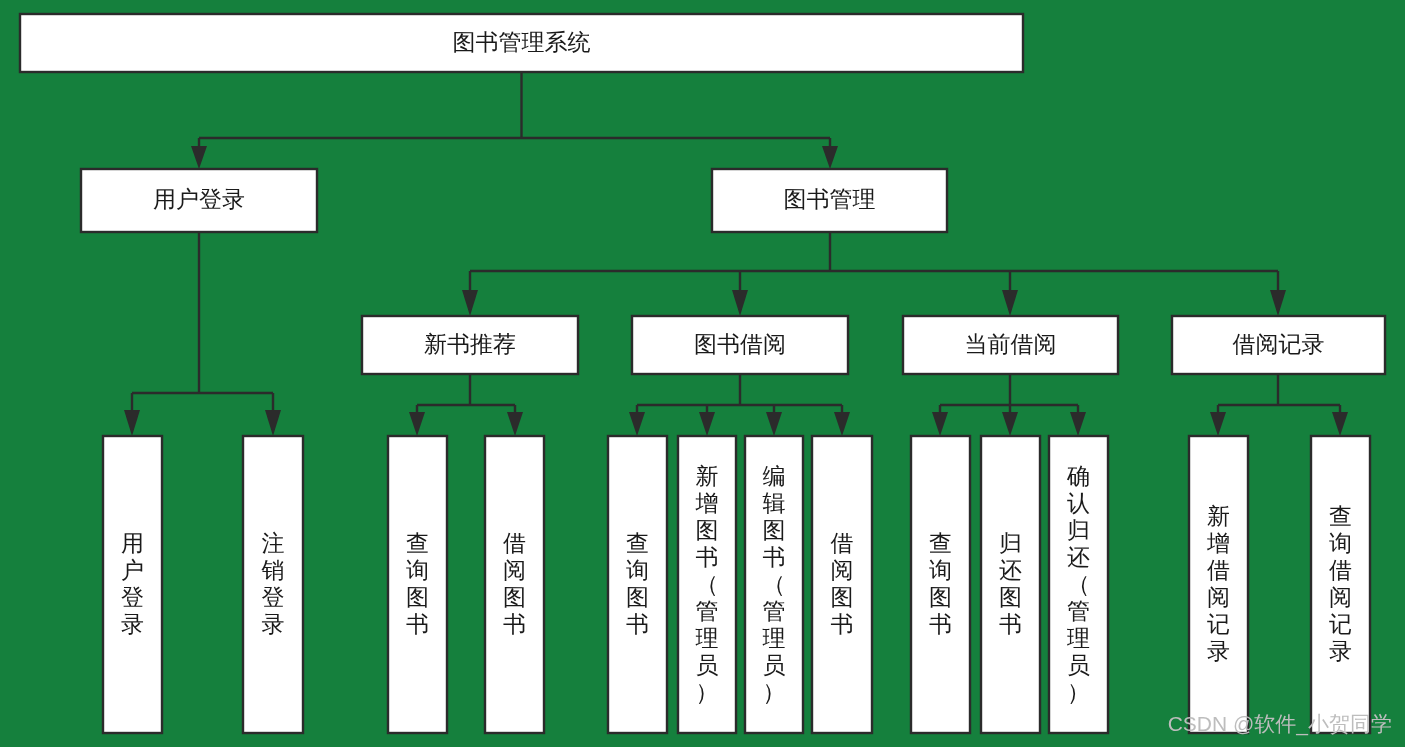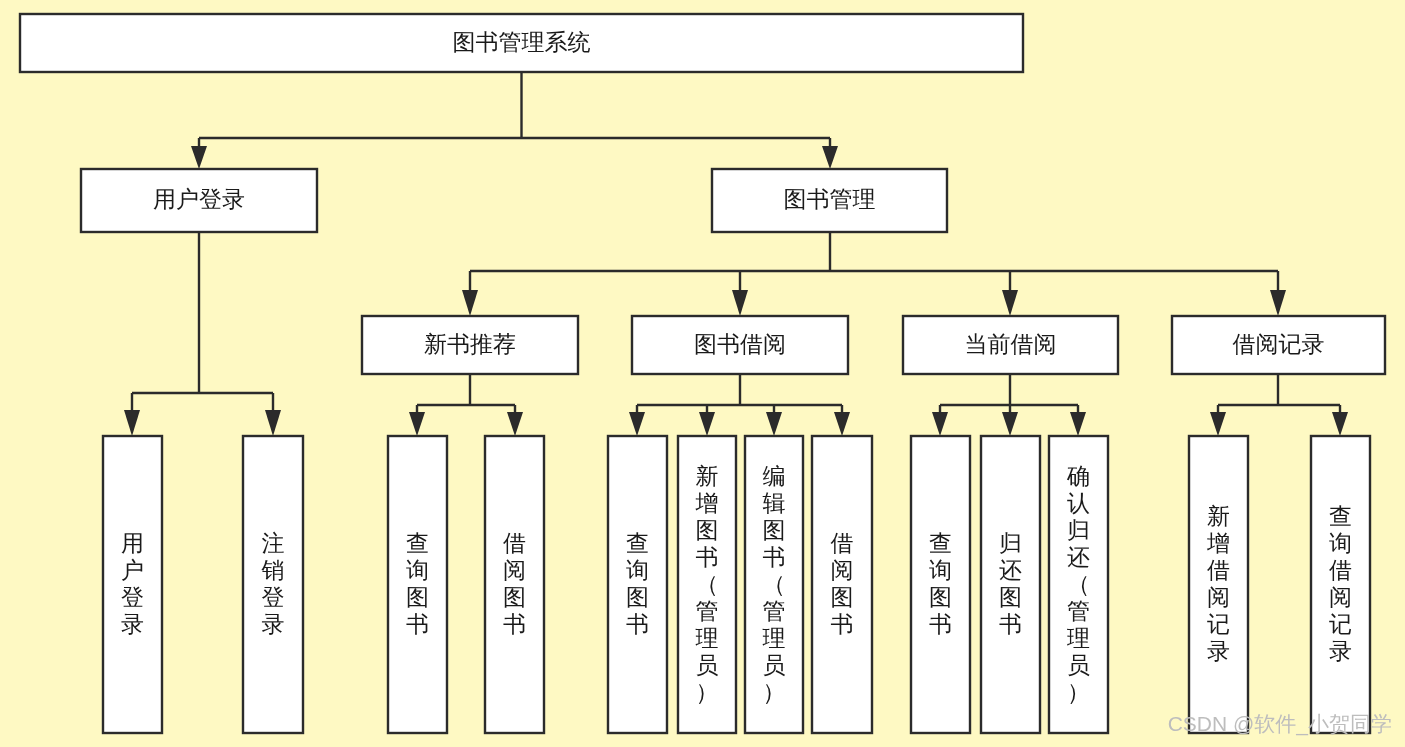--- a/index.html
+++ b/index.html
@@ -18,7 +18,7 @@
     position: relative;
     width: 1405px;
     height: 747px;
-    background: #fef9c3;
+    background: #15803d;
   }
   svg#flow-svg {
     position: absolute;

